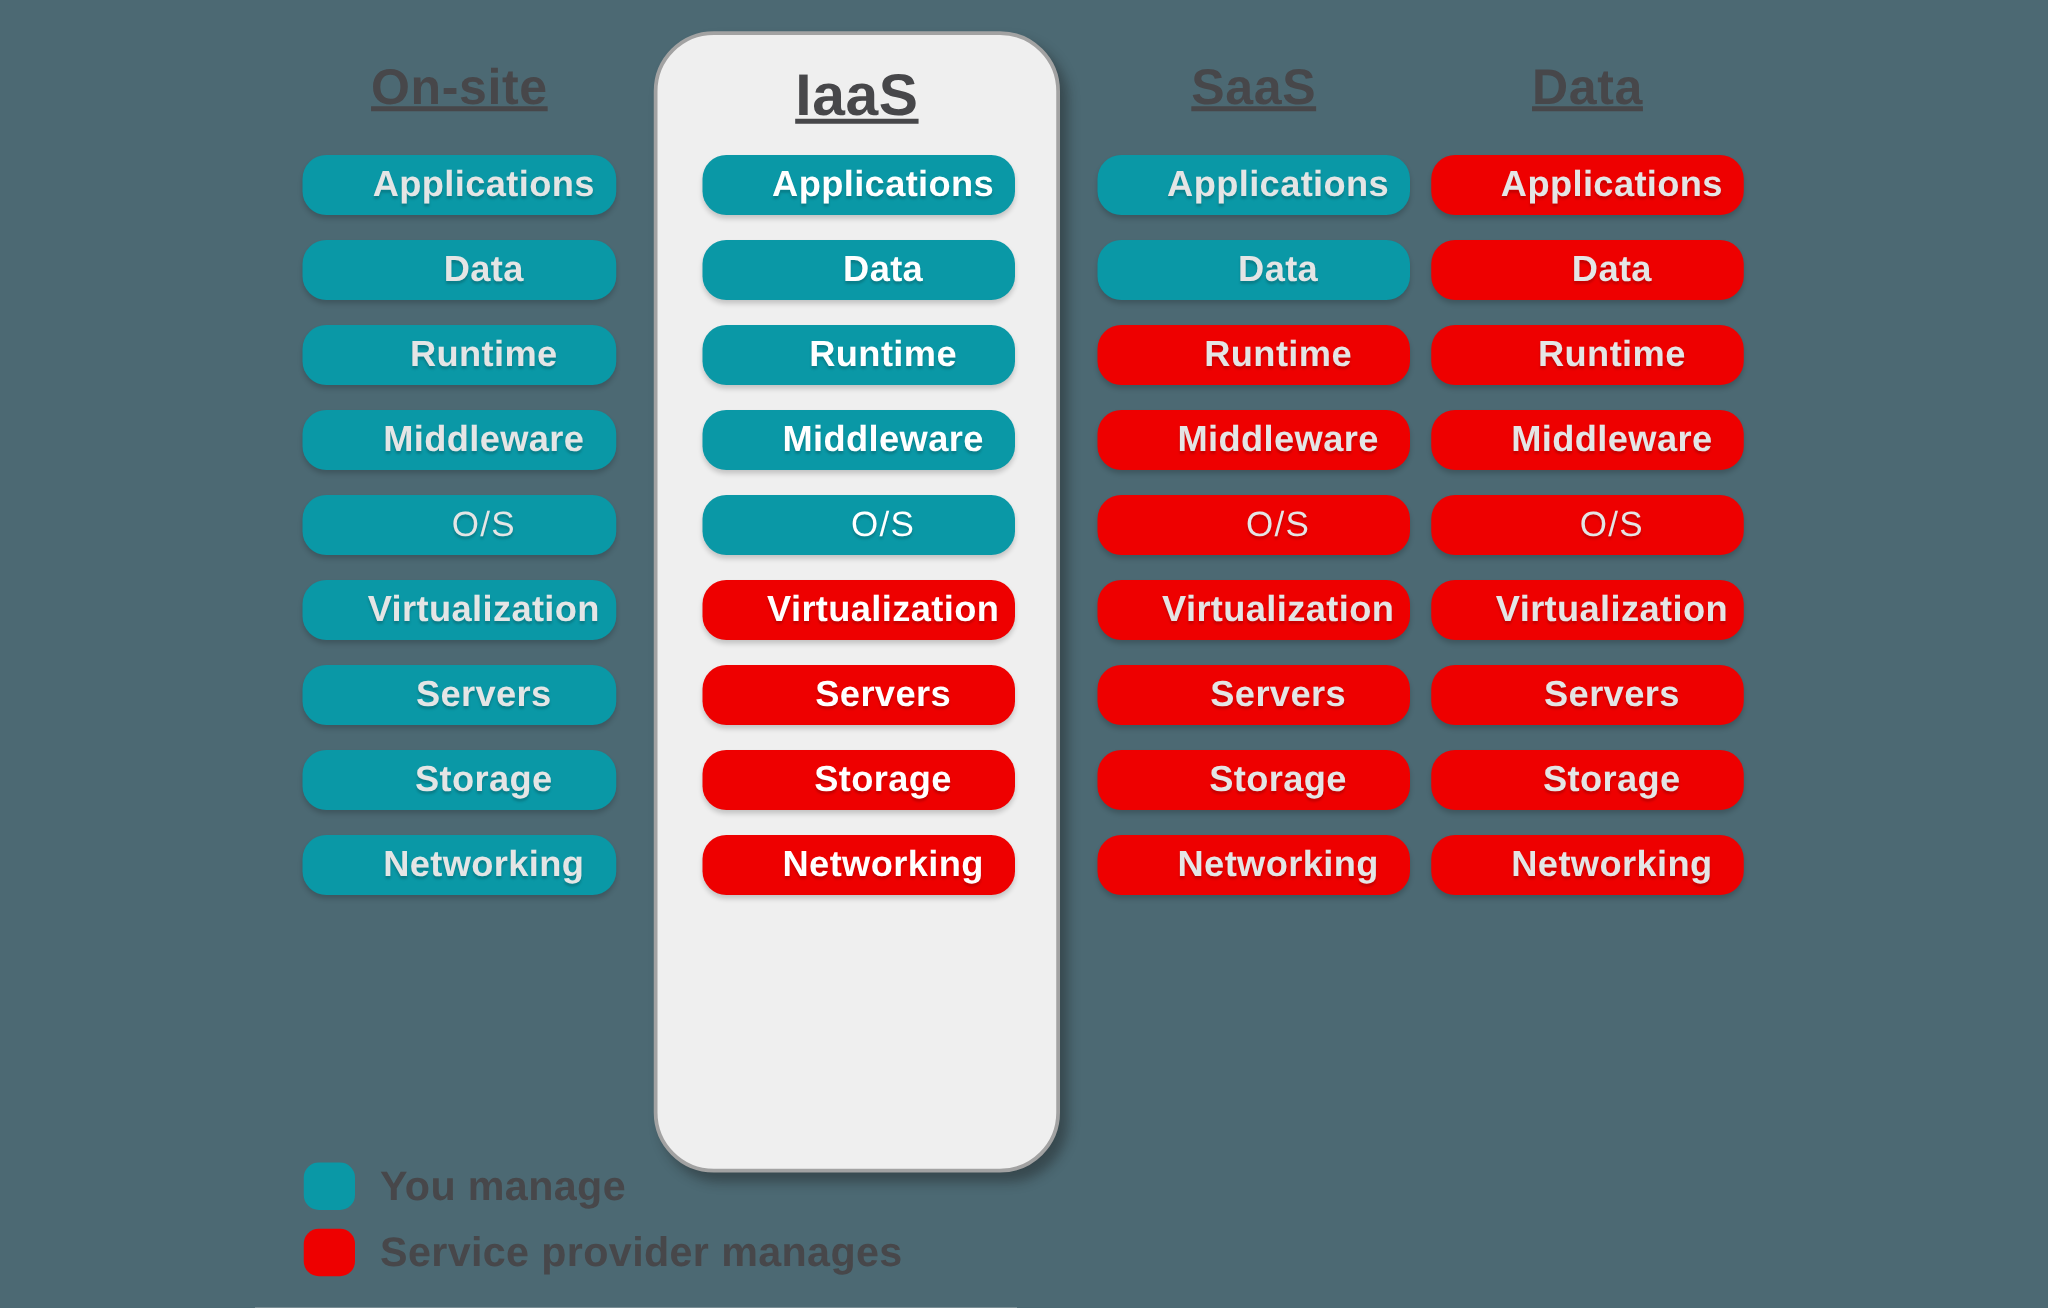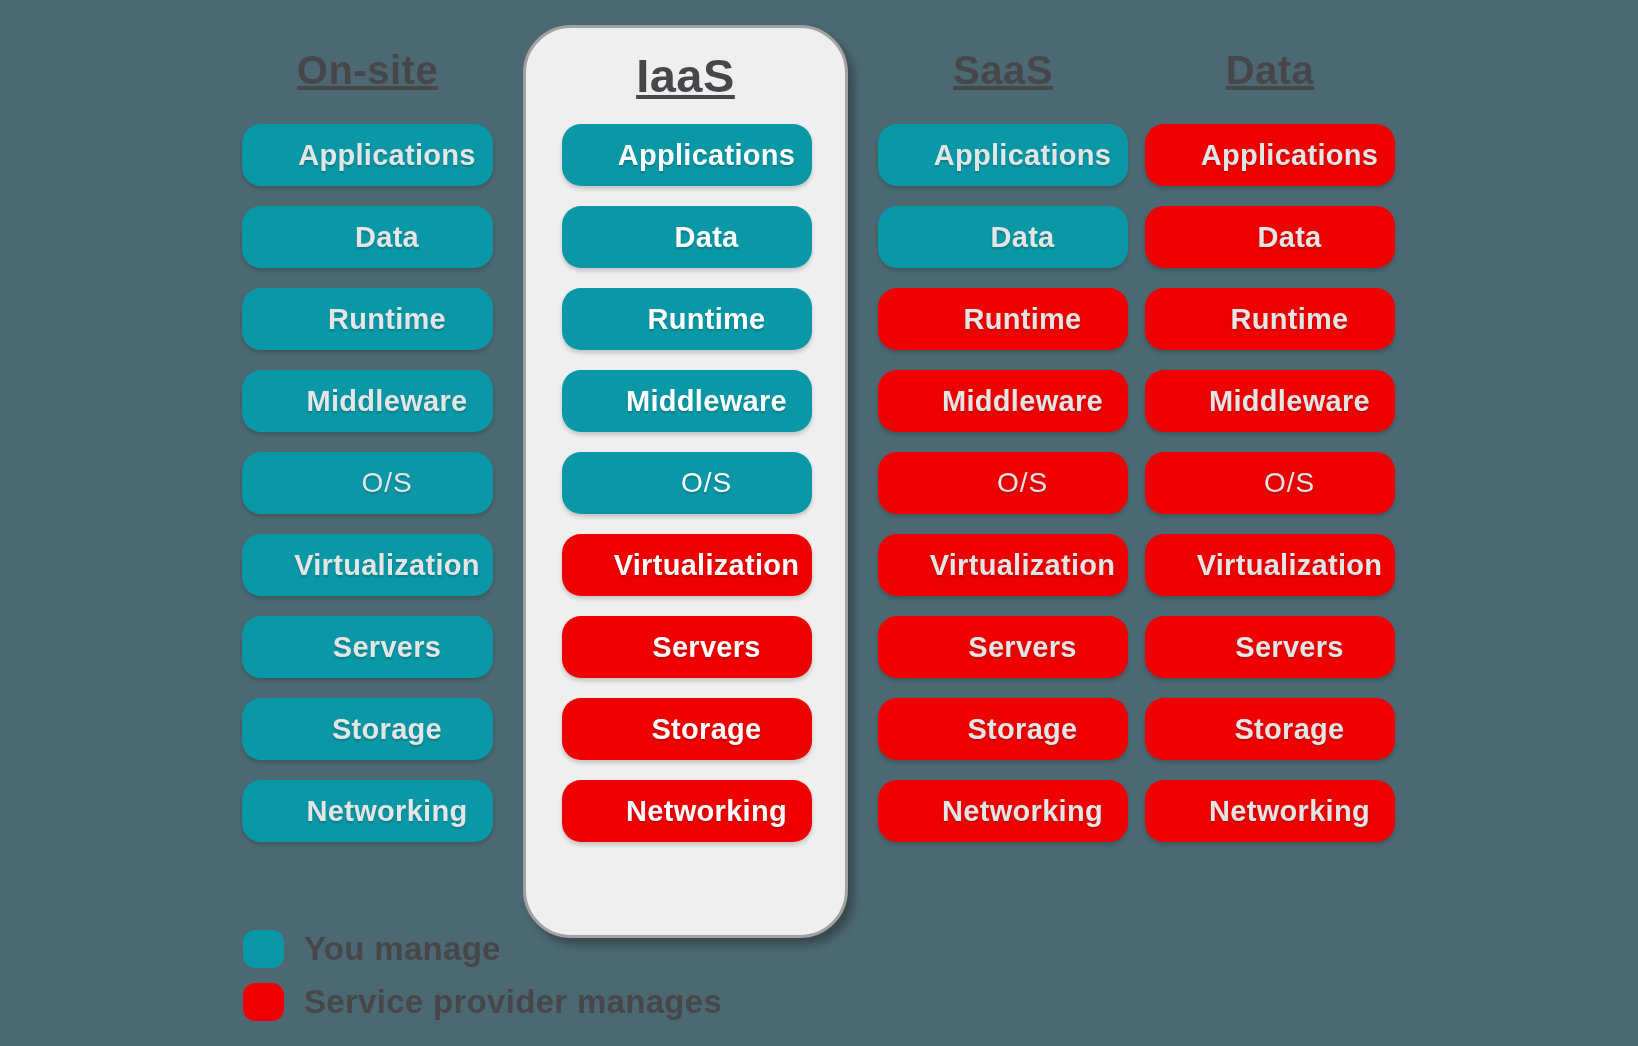--- a/index.html
+++ b/index.html
@@ -27,7 +27,7 @@
     display:flex;flex-direction:column;row-gap:20px;width:100%;
   }
   .pill{
-    height:62px;border-radius:19px;
+    height:48px;border-radius:19px;
     display:flex;align-items:center;justify-content:center;
     font-weight:bold;font-size:29px;letter-spacing:0.3px;
     color:var(--c-pill_text,#E4E5E5);

